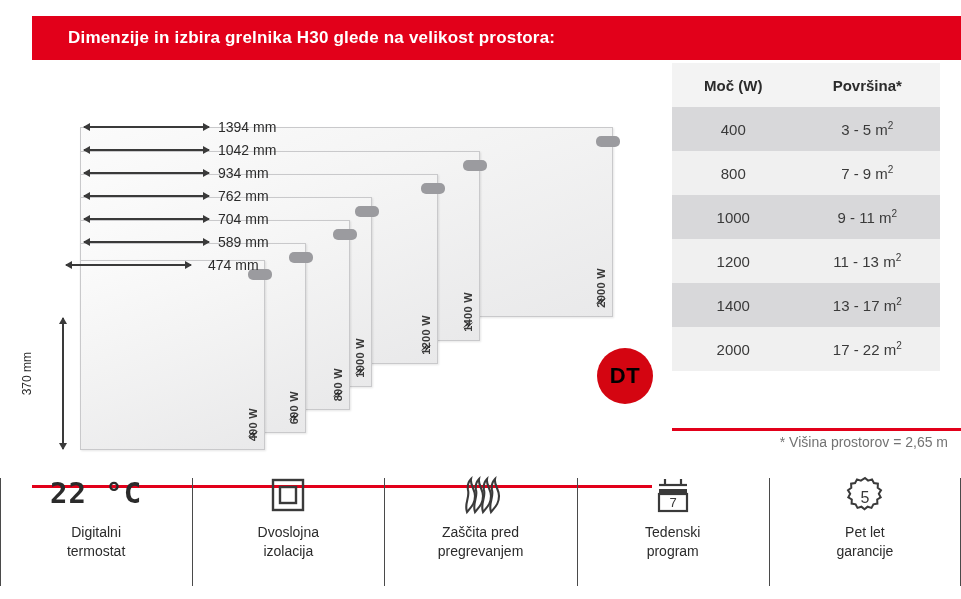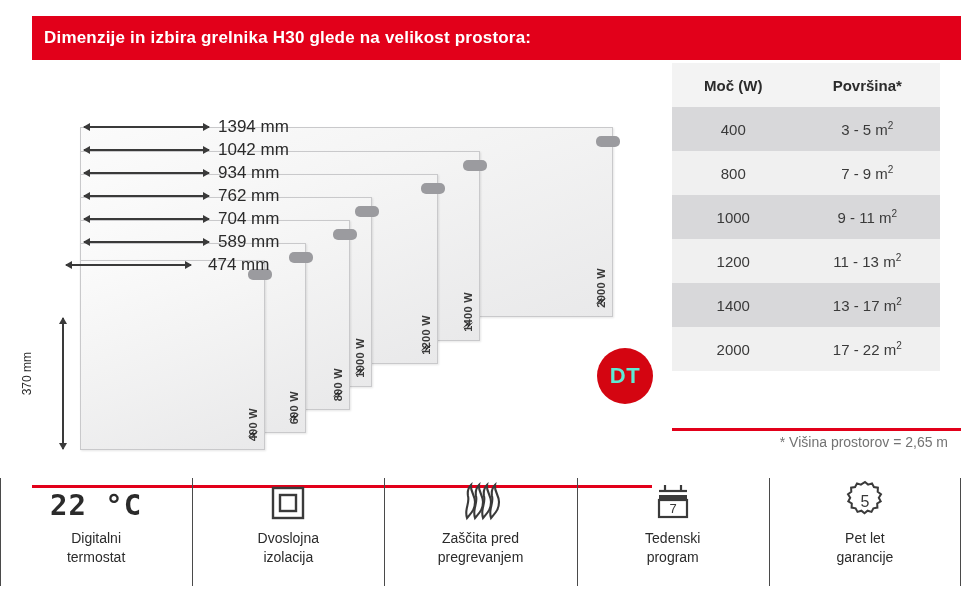--- a/index.html
+++ b/index.html
@@ -29,7 +29,7 @@
     font-size: 17px;
     font-weight: bold;
     letter-spacing: 0.2px;
-    padding-left: 12px;
+    padding-left: 36px;
   }
 
   

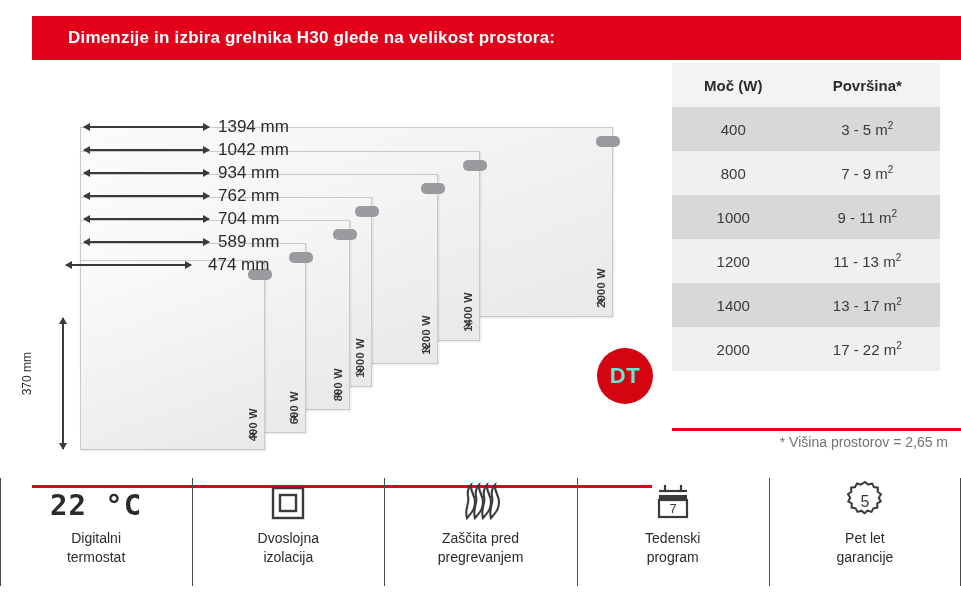--- a/index.html
+++ b/index.html
@@ -110,7 +110,7 @@
   .dim-arrow::before { left: -1px; border-right: 7px solid #3a3a3a; }
   .dim-arrow::after  { right: -1px; border-left: 7px solid #3a3a3a; }
   .dim-text {
-    font-size: 17px;
+    font-size: 14px;
     color: #2b2b2b;
     margin-left: 9px;
     white-space: nowrap;

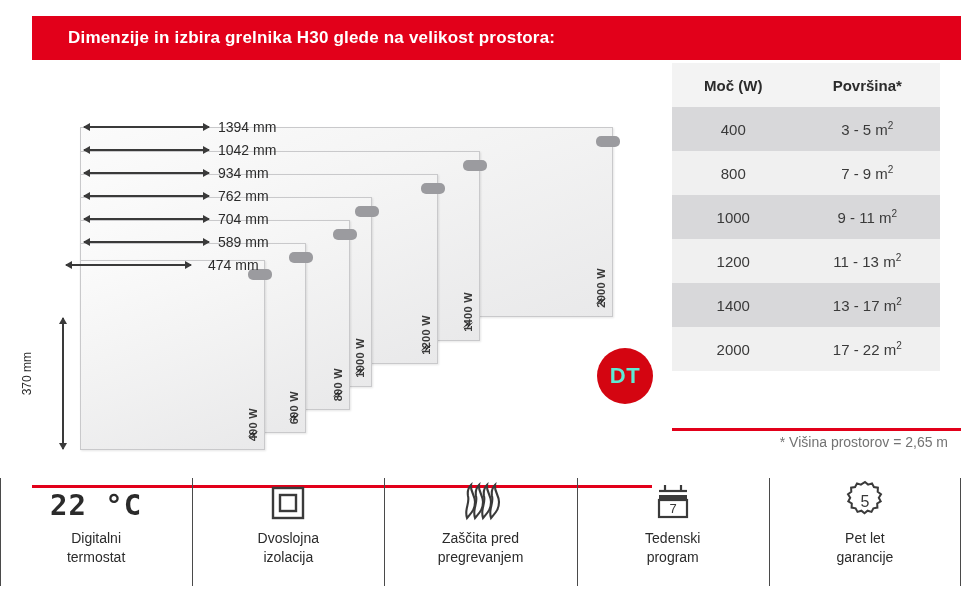--- a/index.html
+++ b/index.html
@@ -160,7 +160,7 @@
     height: 56px;
     border-radius: 50%;
     background: #d40511;
-    color: #5eead4;
+    color: #000000;
     display: flex;
     align-items: center;
     justify-content: center;

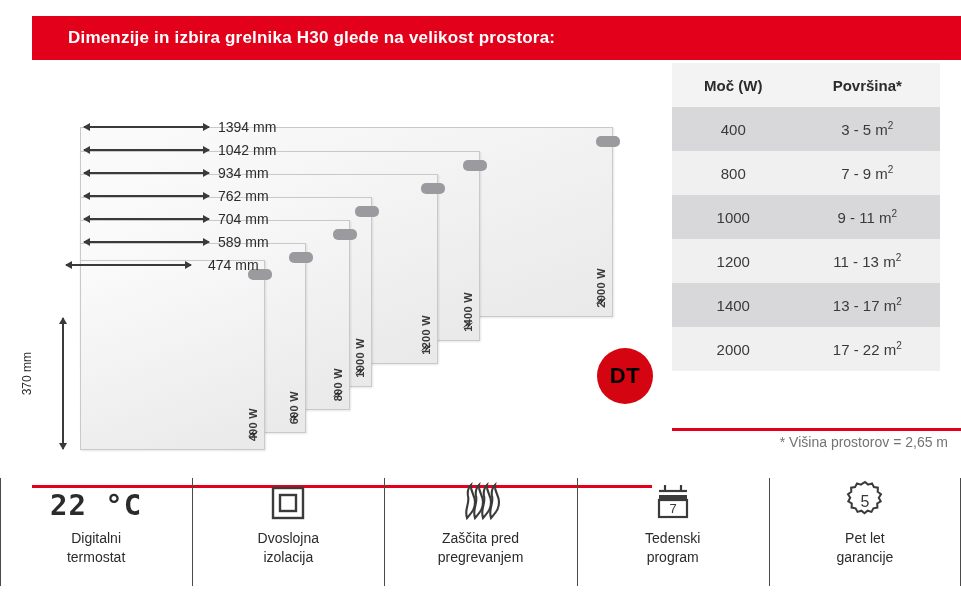--- a/index.html
+++ b/index.html
@@ -258,7 +258,7 @@
   .feature-icon {
     height: 46px;
     display: flex;
-    align-items: flex-end;
+    align-items: flex-start;
     justify-content: center;
     color: #3a3a3a;
   }

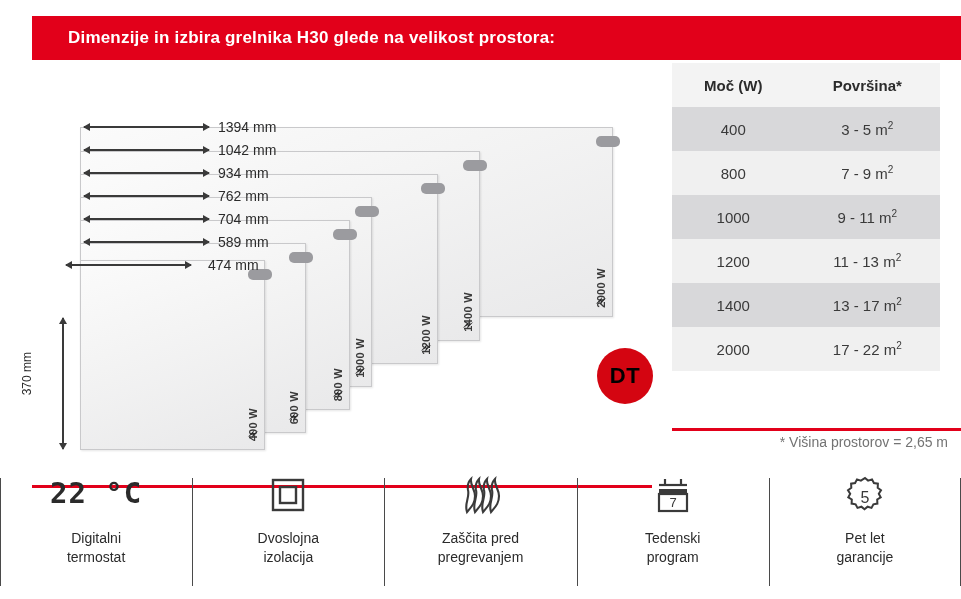--- a/index.html
+++ b/index.html
@@ -270,7 +270,7 @@
     letter-spacing: 1px;
   }
   .feature-label {
-    margin-top: 7px;
+    margin-top: 1px;
     font-size: 14px;
     line-height: 1.35;
     color: #2b2b2b;

